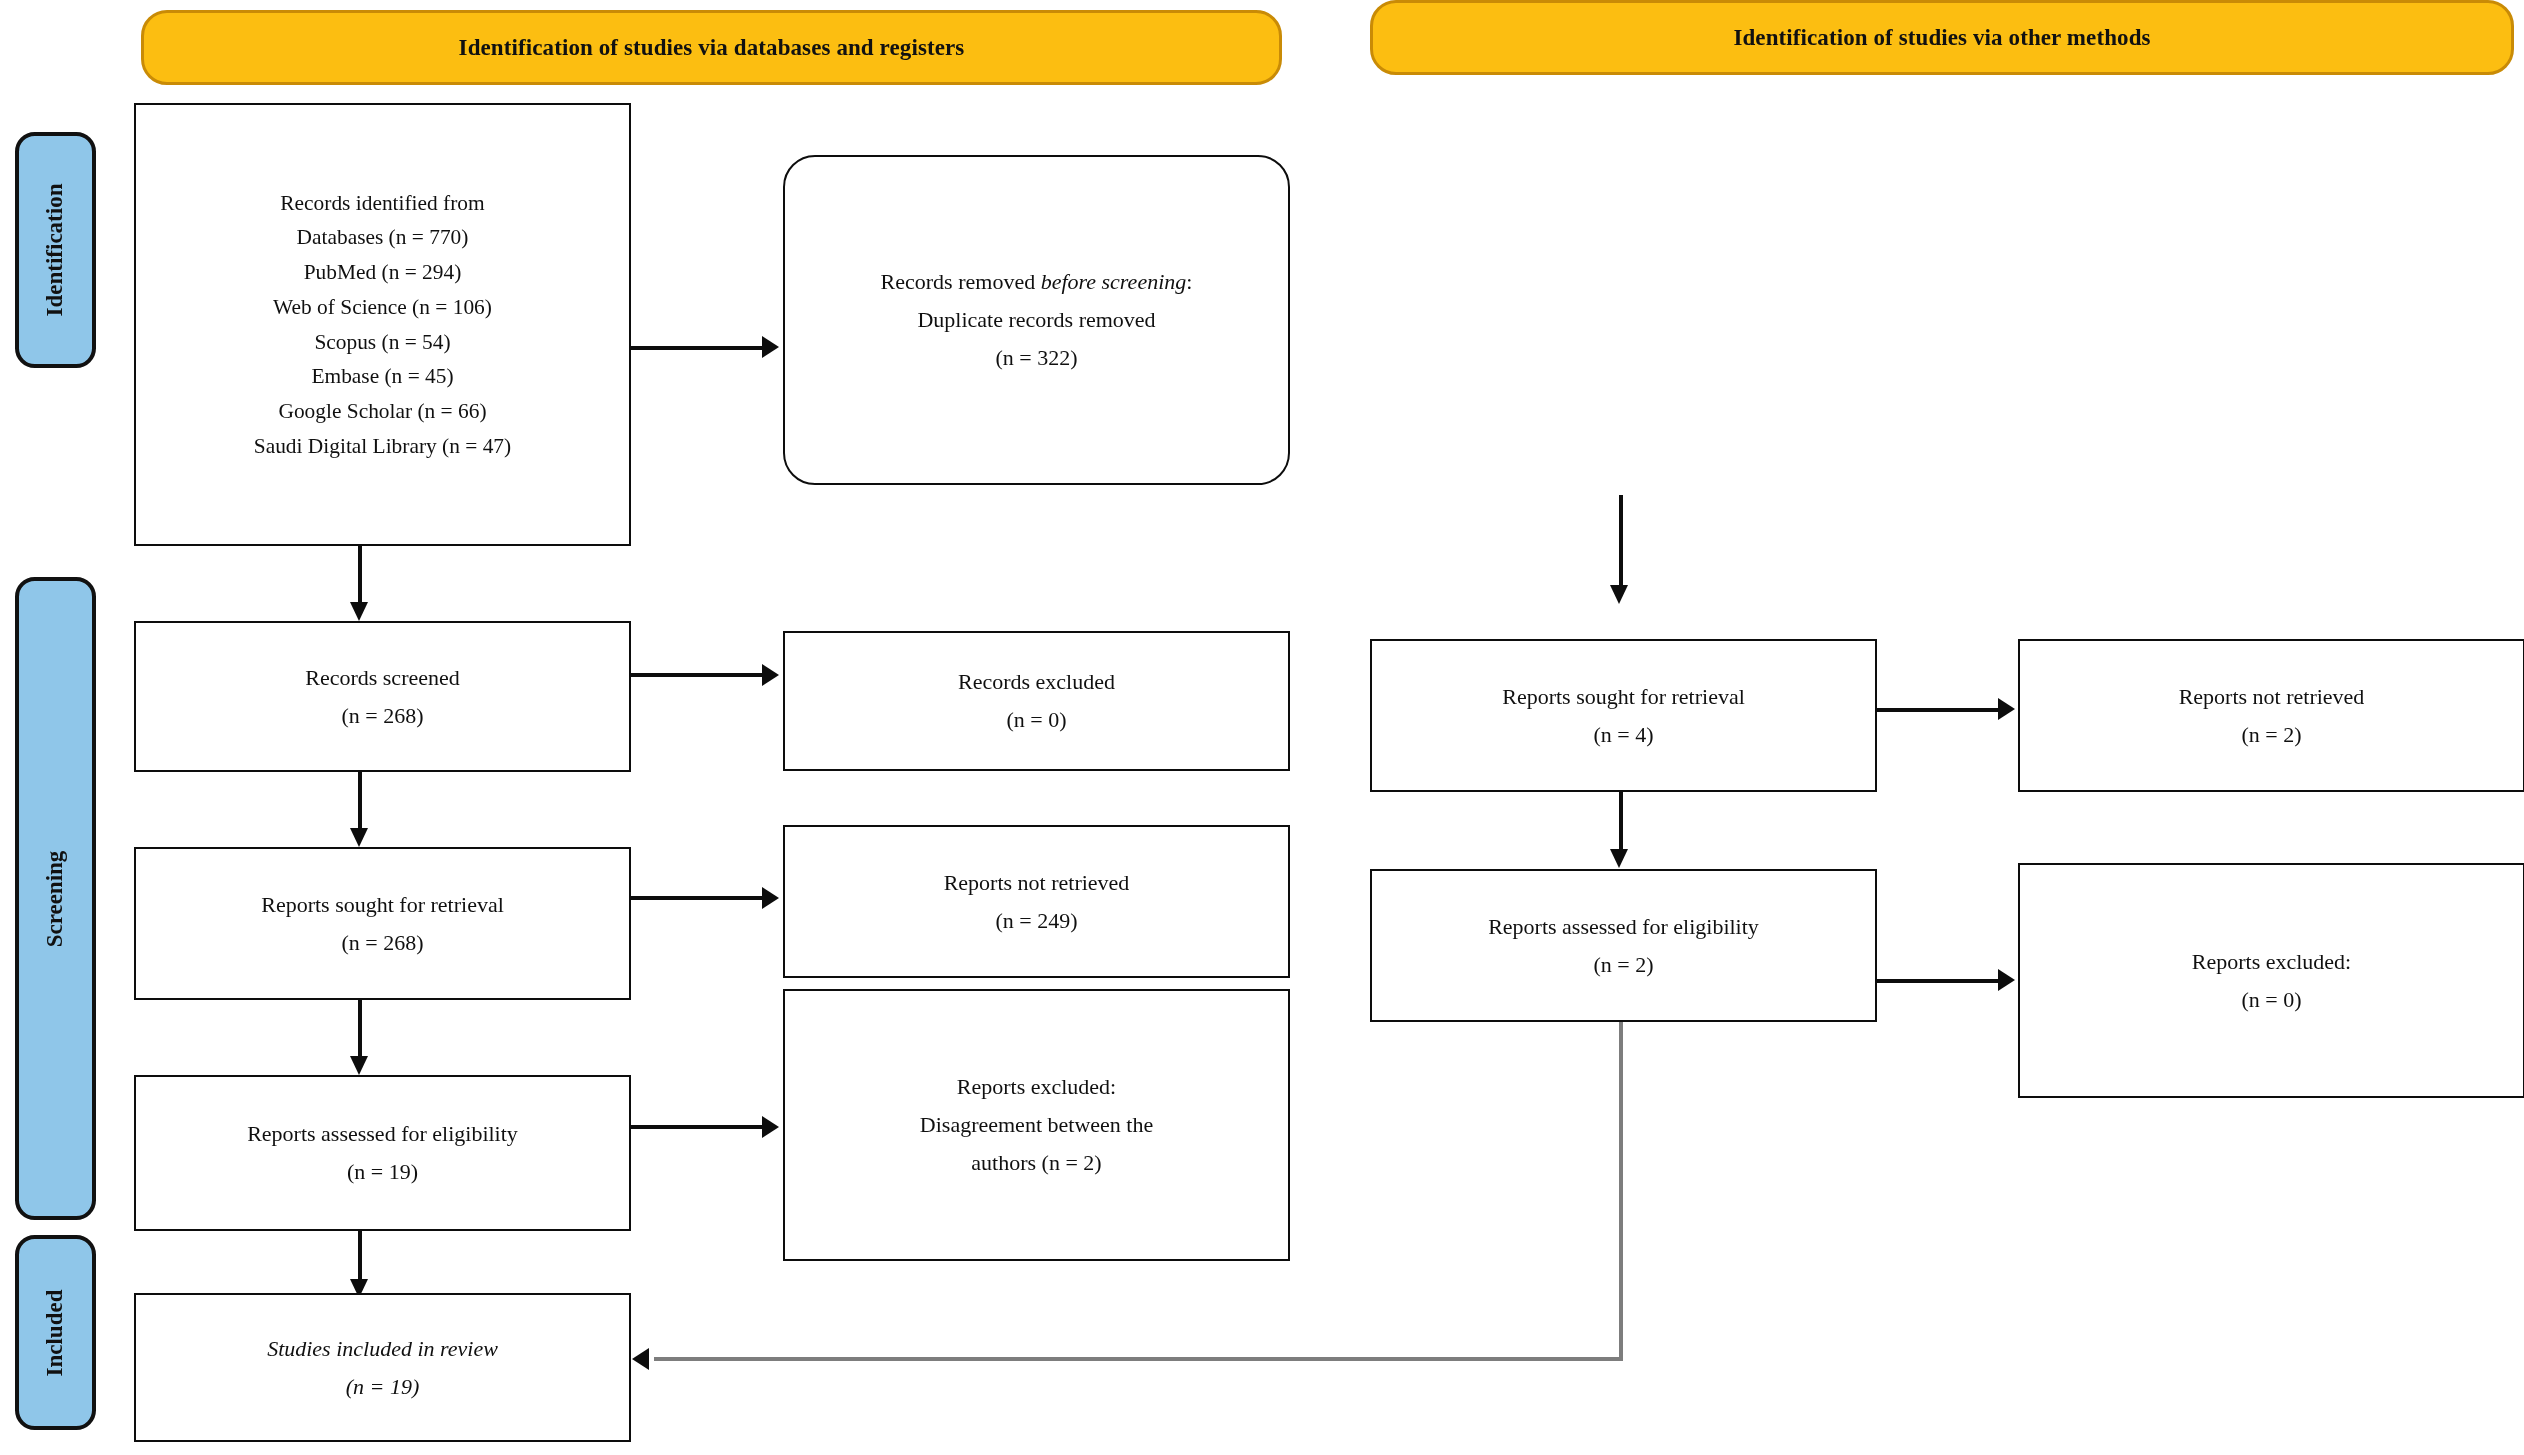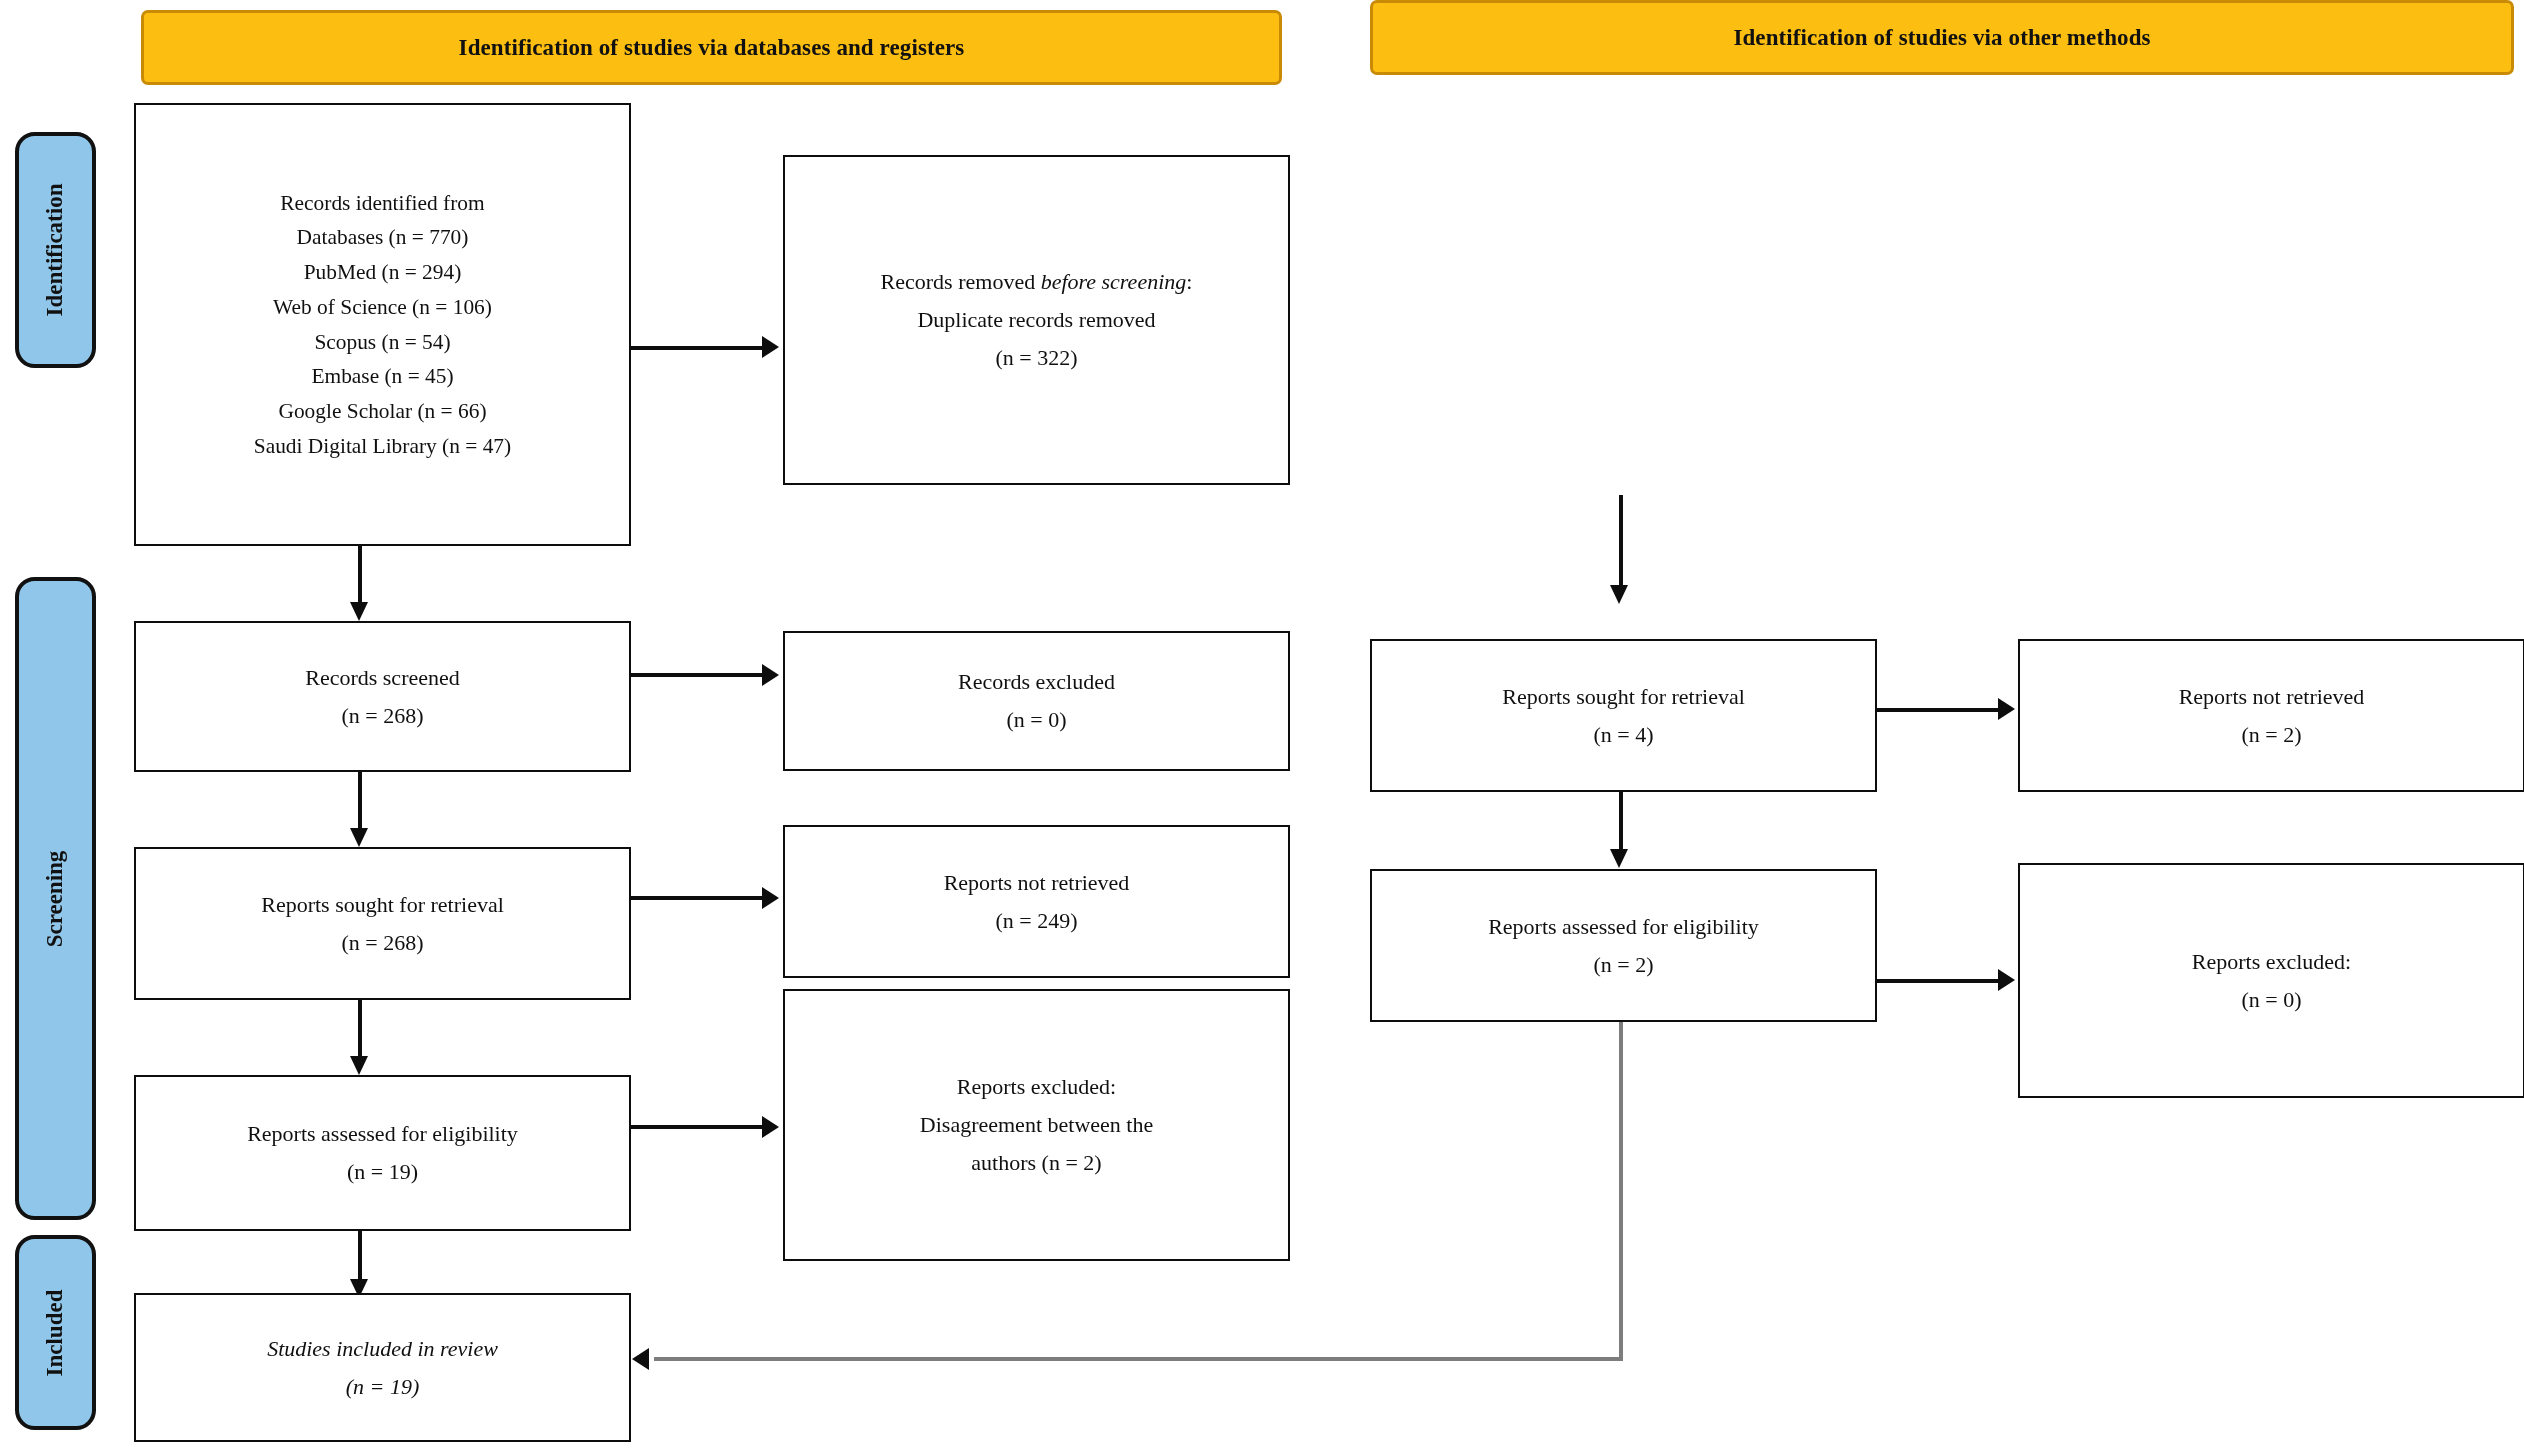--- a/index.html
+++ b/index.html
@@ -10,7 +10,7 @@
     position:absolute;
     background:#FCBE11;
     border:3.5px solid #C98B06;
-    border-radius:7px;
+    border-radius:26px;
     box-sizing:border-box;
     display:flex;align-items:center;justify-content:center;
     color:#111;

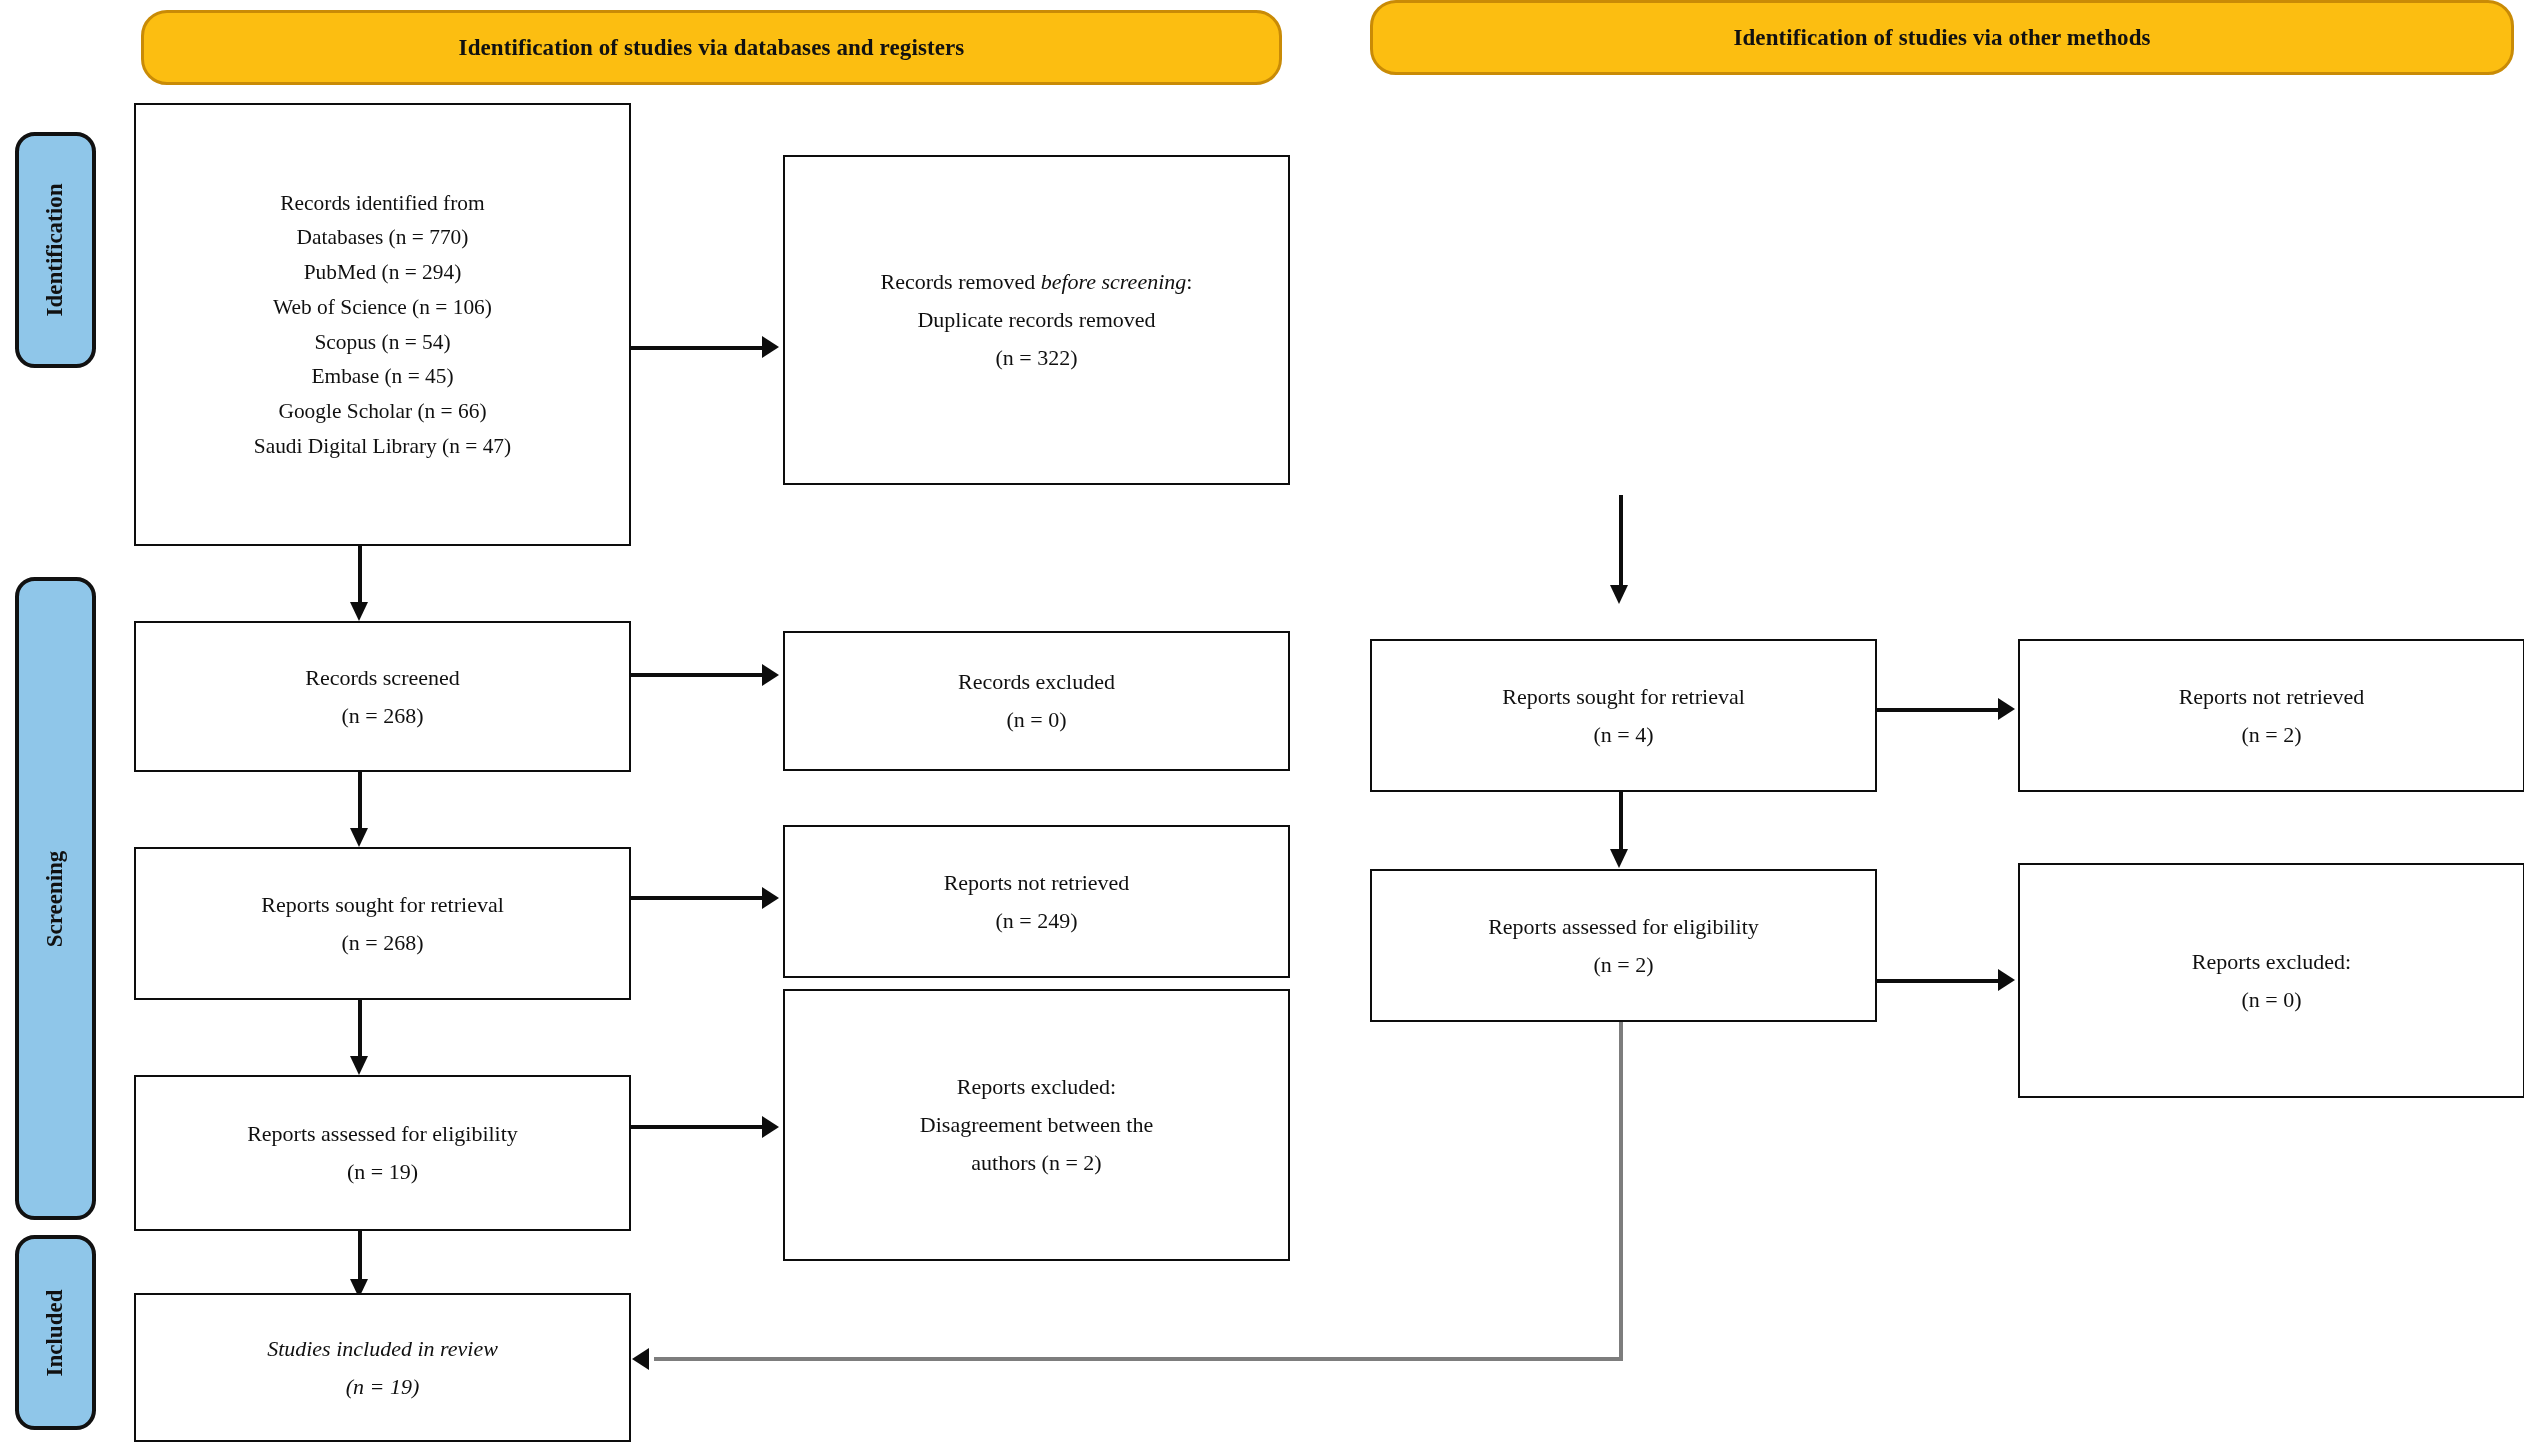--- a/index.html
+++ b/index.html
@@ -109,7 +109,7 @@
     <span class="line">Saudi Digital Library (n = 47)</span>
   </div>
 
-  <div class="box" style="left:783px;top:155px;width:507px;height:330px;">
+  <div class="box" style="left:783px;top:155px;width:507px;height:330px;border-radius:32px;">
     <span class="line"><span>Records removed </span><span class="em">before screening</span><span>:</span></span>
     <span class="line">Duplicate records removed</span>
     <span class="line">(n = 322)</span>

